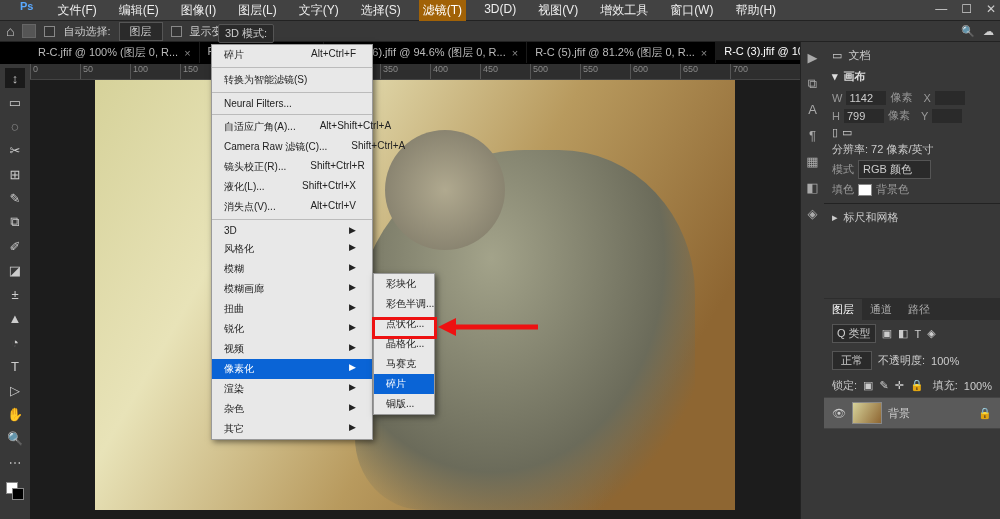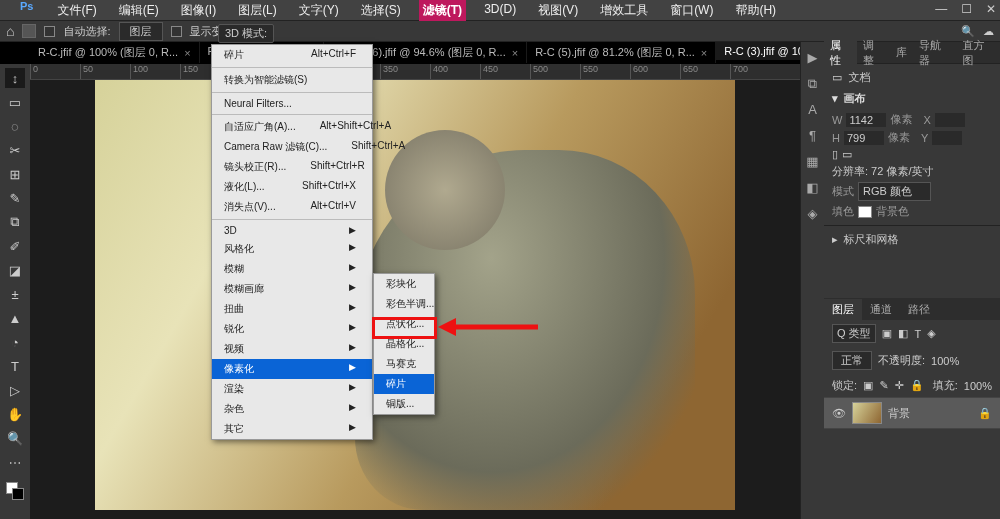--- a/index.html
+++ b/index.html
@@ -6,7 +6,7 @@
   body { background:#1a1a1a; color:#ccc; font-size:11px; width:1000px; height:519px; overflow:hidden; position:relative; }
   .menubar { background:#424242; height:20px; display:flex; align-items:flex-start; padding:0 20px; }
   .menubar .item { padding:2px 4px; color:#eee; font-size:12px; cursor:default;margin-left:14px; }
-  .menubar .item.active { background:#be185d; color:#fff;font-weight:bold; }
+  .menubar .item.active { background:#a16207; color:#fff; }
   .winctrl { position:absolute; right:4px; top:2px; display:flex; gap:14px; color:#ccc;}
   .winctrl span{font-size:12px;}
   .optbar { background:#383838; height:22px; display:flex; align-items:center; padding:0 6px; gap:8px; border-top:1px solid #222; border-bottom:1px solid #222;}

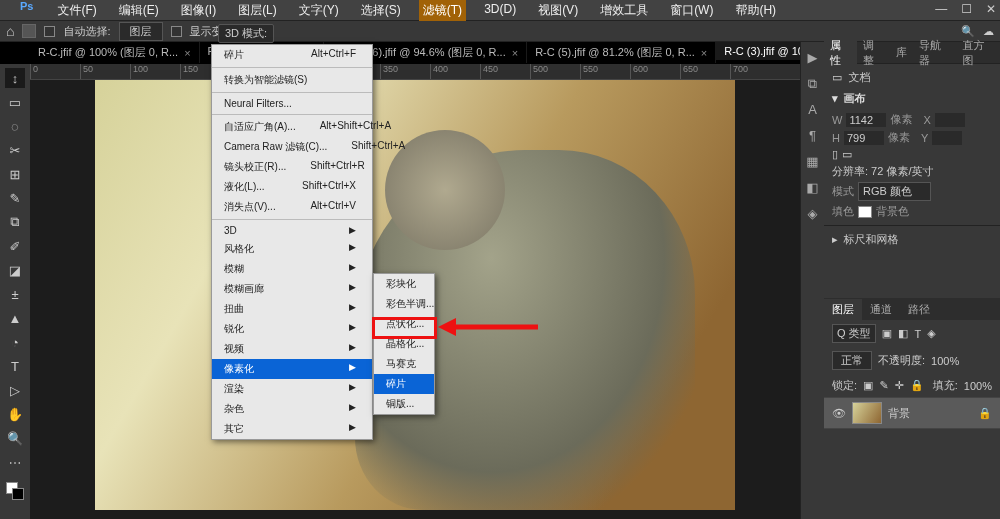--- a/index.html
+++ b/index.html
@@ -288,13 +288,6 @@
     <div class="i">◈</div>
   </div>
   <div class="pcol">
-    <div class="ptabs">
-      <span class="a">属性</span>
-      <span>调整</span>
-      <span>库</span>
-      <span>导航器</span>
-      <span>直方图</span>
-    </div>
     <div class="pbody">
       <div class="hd">
           <span>▭</span>

